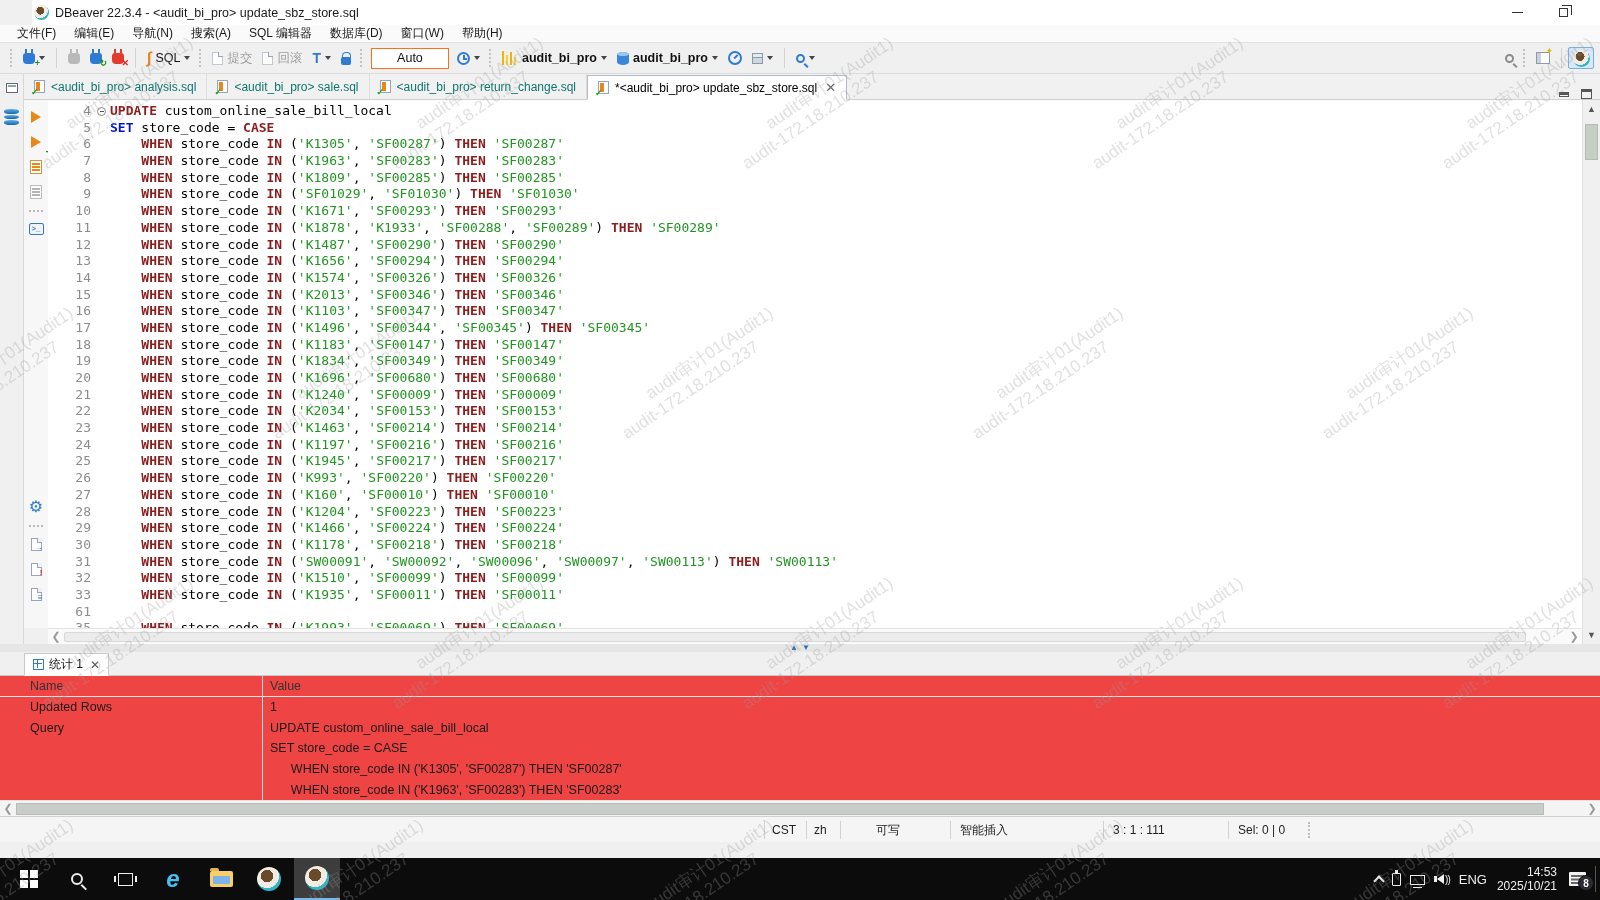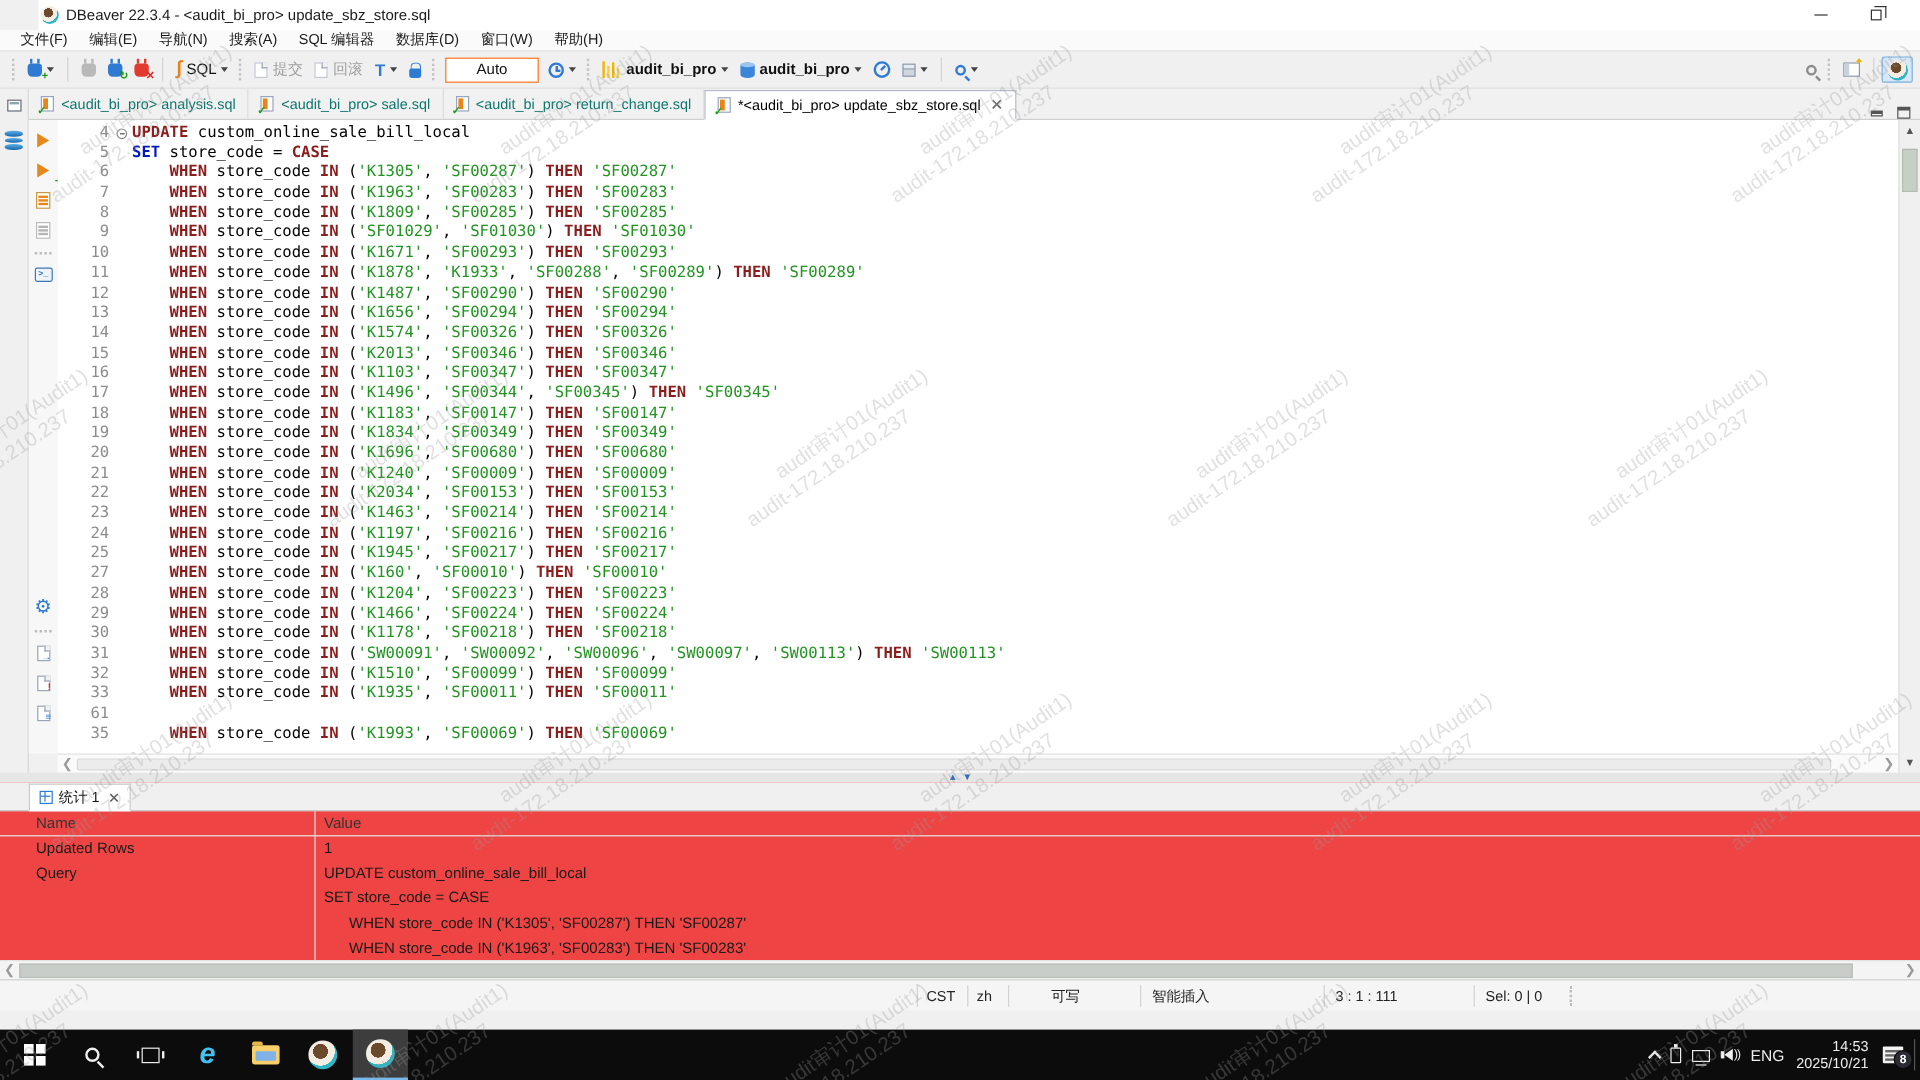--- a/index.html
+++ b/index.html
@@ -459,6 +459,7 @@
           <div class="crow"><span class="ln">23</span><span class="foldc"></span><span class="ct">    <span class="tok-k">WHEN</span> store_code <span class="tok-k">IN</span> (<span class="tok-s">'K1463'</span>, <span class="tok-s">'SF00214'</span>) <span class="tok-k">THEN</span> <span class="tok-s">'SF00214'</span></span></div>
           <div class="crow"><span class="ln">24</span><span class="foldc"></span><span class="ct">    <span class="tok-k">WHEN</span> store_code <span class="tok-k">IN</span> (<span class="tok-s">'K1197'</span>, <span class="tok-s">'SF00216'</span>) <span class="tok-k">THEN</span> <span class="tok-s">'SF00216'</span></span></div>
           <div class="crow"><span class="ln">25</span><span class="foldc"></span><span class="ct">    <span class="tok-k">WHEN</span> store_code <span class="tok-k">IN</span> (<span class="tok-s">'K1945'</span>, <span class="tok-s">'SF00217'</span>) <span class="tok-k">THEN</span> <span class="tok-s">'SF00217'</span></span></div>
+          <div class="crow"><span class="ln">26</span><span class="foldc"></span><span class="ct">    <span class="tok-k">WHEN</span> store_code <span class="tok-k">IN</span> (<span class="tok-s">'K993'</span>, <span class="tok-s">'SF00220'</span>) <span class="tok-k">THEN</span> <span class="tok-s">'SF00220'</span></span></div>
           <div class="crow"><span class="ln">27</span><span class="foldc"></span><span class="ct">    <span class="tok-k">WHEN</span> store_code <span class="tok-k">IN</span> (<span class="tok-s">'K160'</span>, <span class="tok-s">'SF00010'</span>) <span class="tok-k">THEN</span> <span class="tok-s">'SF00010'</span></span></div>
           <div class="crow"><span class="ln">28</span><span class="foldc"></span><span class="ct">    <span class="tok-k">WHEN</span> store_code <span class="tok-k">IN</span> (<span class="tok-s">'K1204'</span>, <span class="tok-s">'SF00223'</span>) <span class="tok-k">THEN</span> <span class="tok-s">'SF00223'</span></span></div>
           <div class="crow"><span class="ln">29</span><span class="foldc"></span><span class="ct">    <span class="tok-k">WHEN</span> store_code <span class="tok-k">IN</span> (<span class="tok-s">'K1466'</span>, <span class="tok-s">'SF00224'</span>) <span class="tok-k">THEN</span> <span class="tok-s">'SF00224'</span></span></div>

